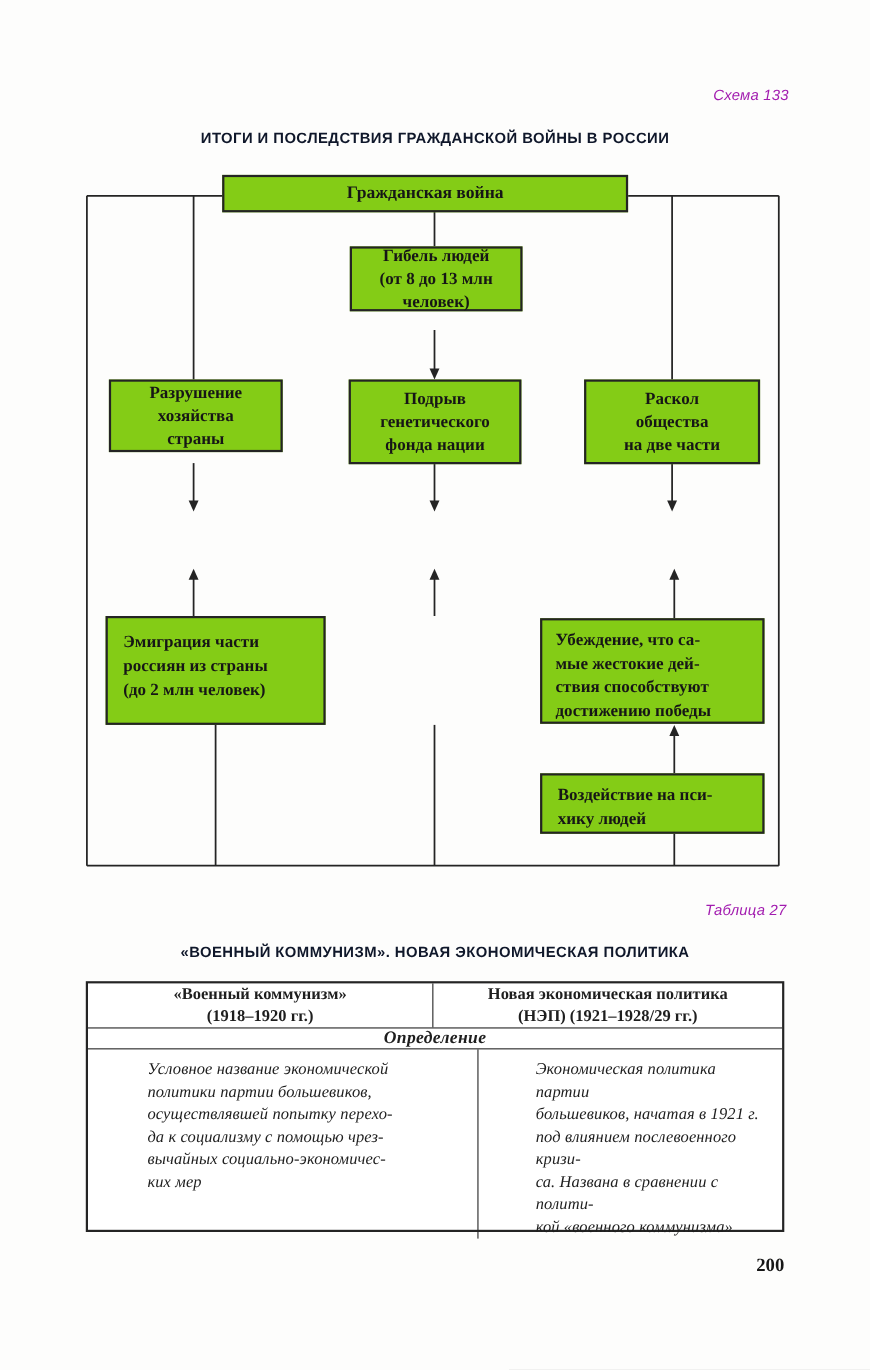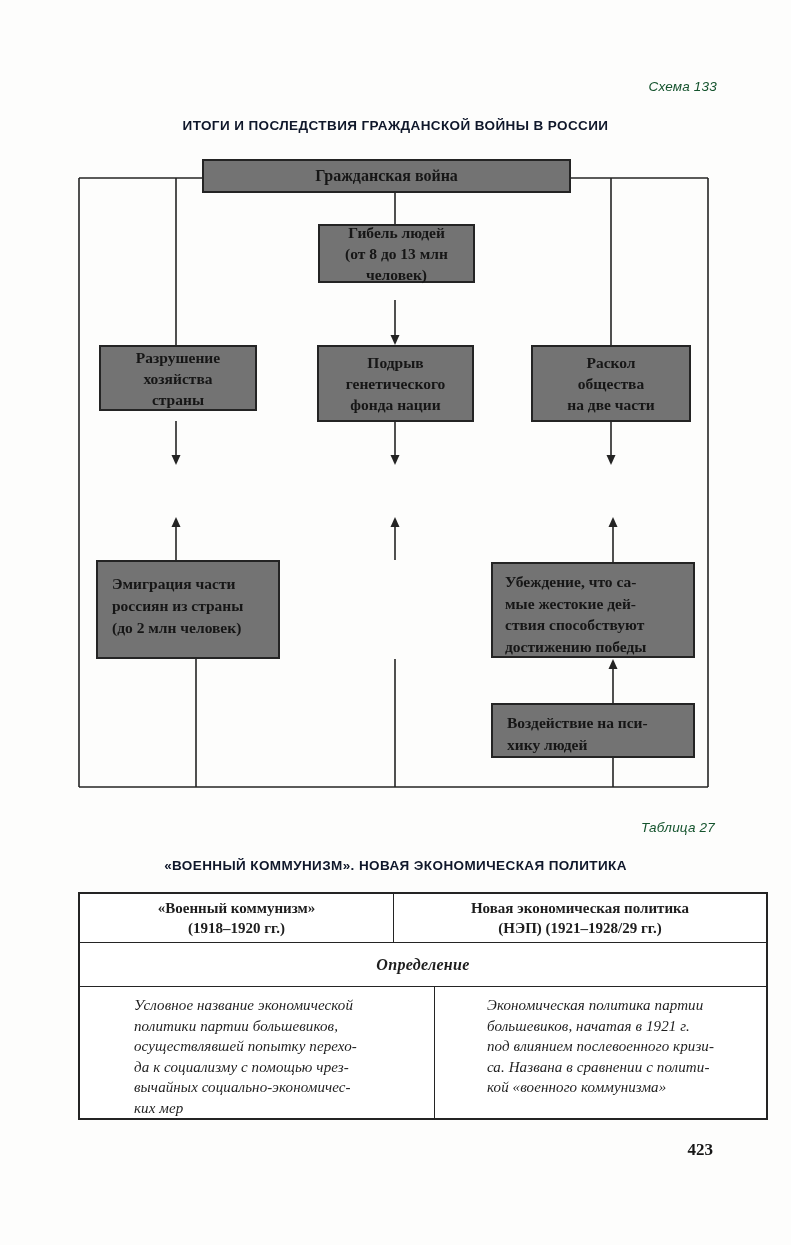--- a/index.html
+++ b/index.html
@@ -10,7 +10,7 @@
   }
   .lbl-italic{
     position:absolute;font:italic 400 13.5px "Liberation Sans","DejaVu Sans",sans-serif;
-    color:#14532d;letter-spacing:.2px;
+    color:#a21caf;letter-spacing:.2px;
   }
   .caps-title{
     position:absolute;left:0;width:100%;text-align:center;

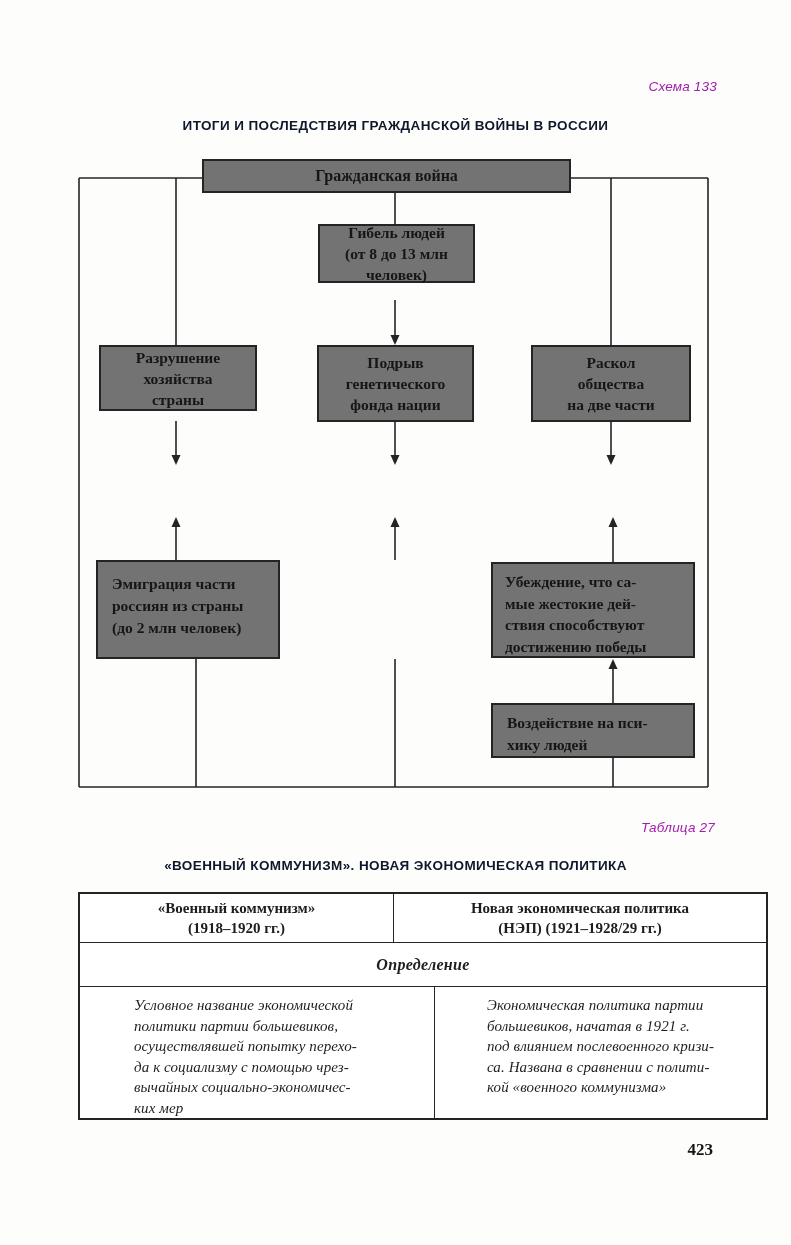--- a/index.html
+++ b/index.html
@@ -19,7 +19,7 @@
   }
   svg.connectors{position:absolute;left:0;top:0;}
   .box{
-    position:absolute;background:#737373;border:2px solid #242424;box-sizing:border-box;
+    position:absolute;background:#84cc16;border:2px solid #242424;box-sizing:border-box;
     font:700 15.5px/21px "Liberation Serif","DejaVu Serif",serif;color:#161616;
     white-space:pre-line;
   }

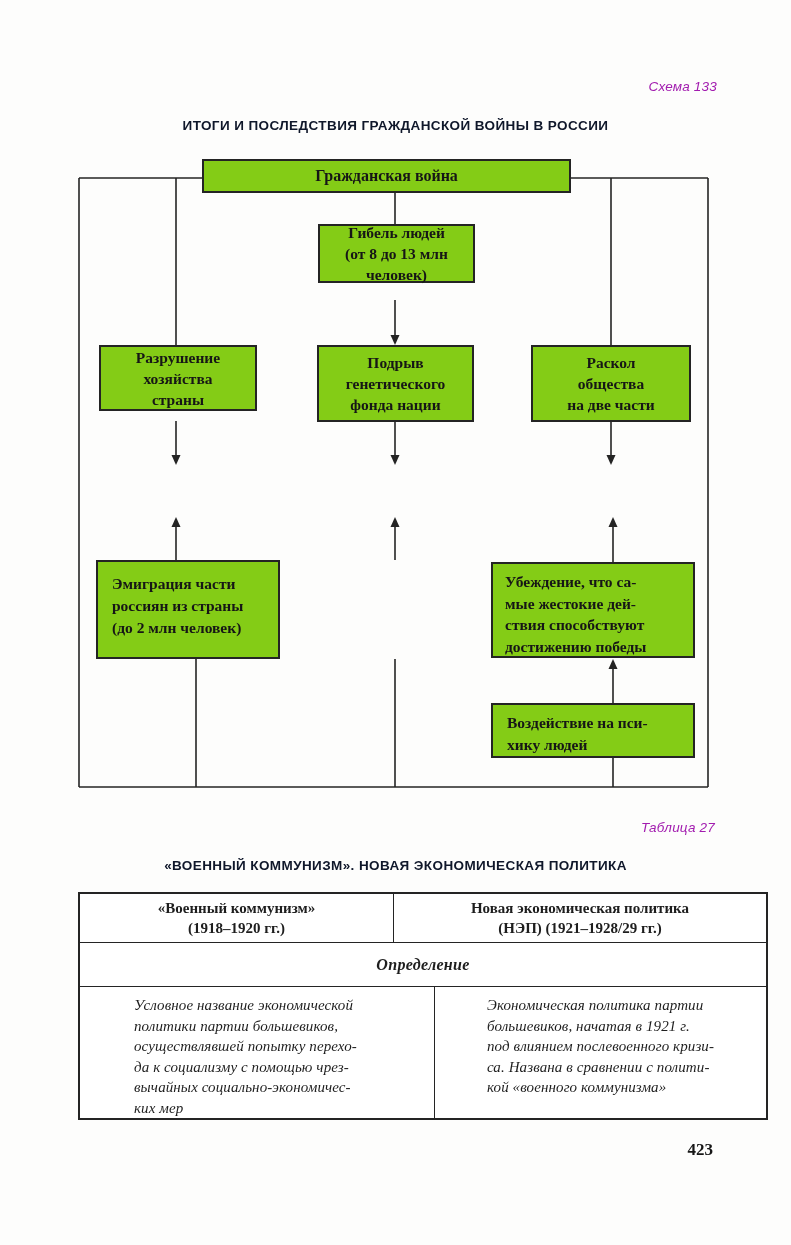--- a/index.html
+++ b/index.html
@@ -128,7 +128,7 @@
 на две части</div>
 
 
-  <div class="box lft" style="left:96px;top:560px;width:184px;height:99px;padding:11px 8px 0 14px;line-height:22px;">Эмиграция части
+  <div class="box lft" style="left:96px;top:560px;width:200px;height:99px;padding:11px 8px 0 14px;line-height:22px;">Эмиграция части
 россиян из страны
 (до 2 млн человек)</div>
 

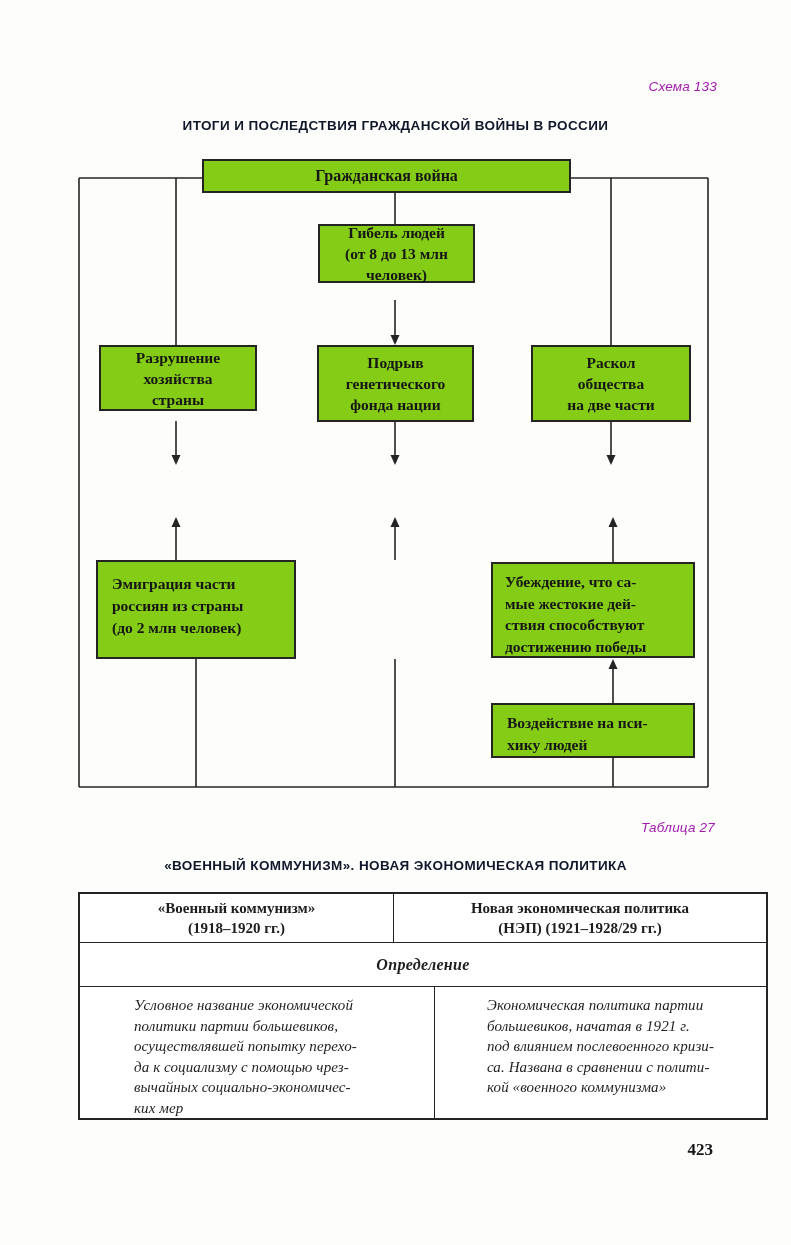--- a/index.html
+++ b/index.html
@@ -28,7 +28,7 @@
   .box.big{font-size:16px;line-height:22px;}
   
   .ttable{
-    position:absolute;left:78px;top:892px;width:690px;height:228px;
+    position:absolute;left:78px;top:892px;width:635px;height:228px;
     border:2.5px solid #242424;box-sizing:border-box;background:#fff;
     display:flex;flex-direction:column;
   }

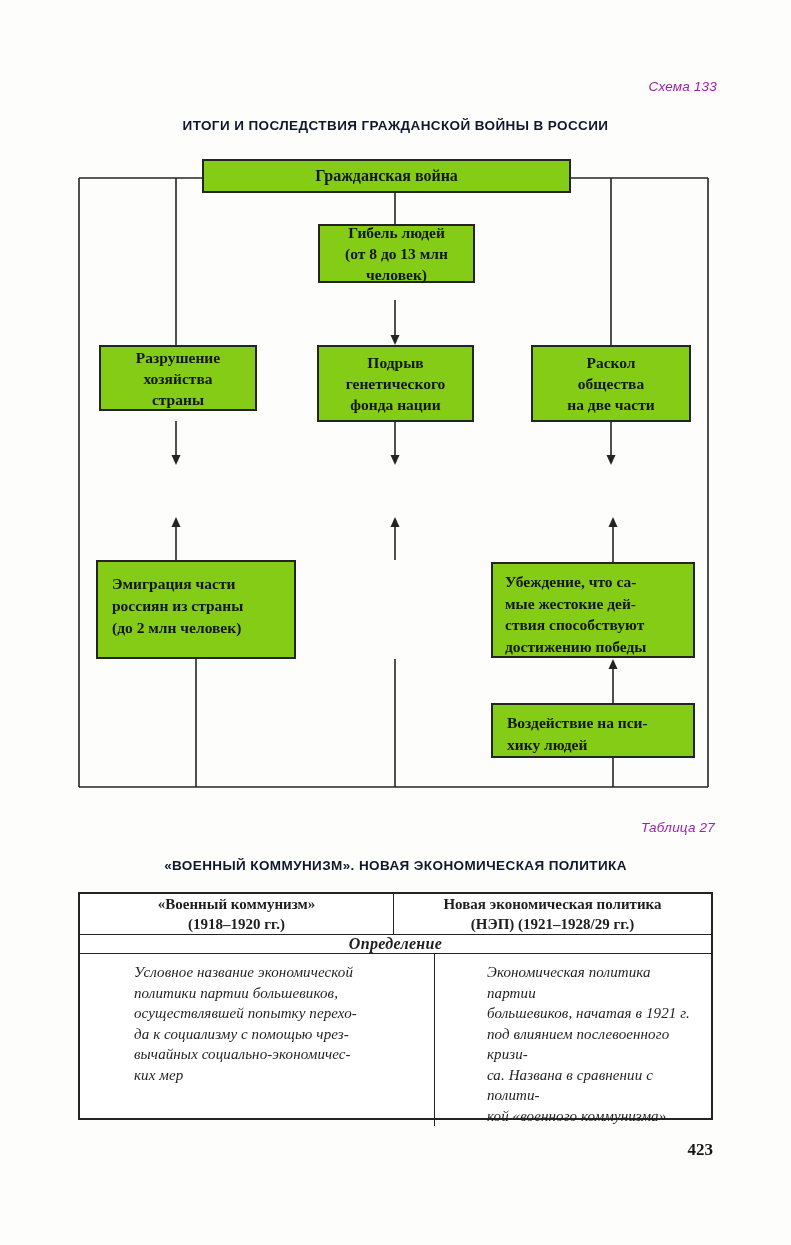--- a/index.html
+++ b/index.html
@@ -168,7 +168,7 @@
     </div>
   </div>
 
-  <div class="pagenum">423</div>
+  <div class="pagenum">200</div>
 
 </div>
 

